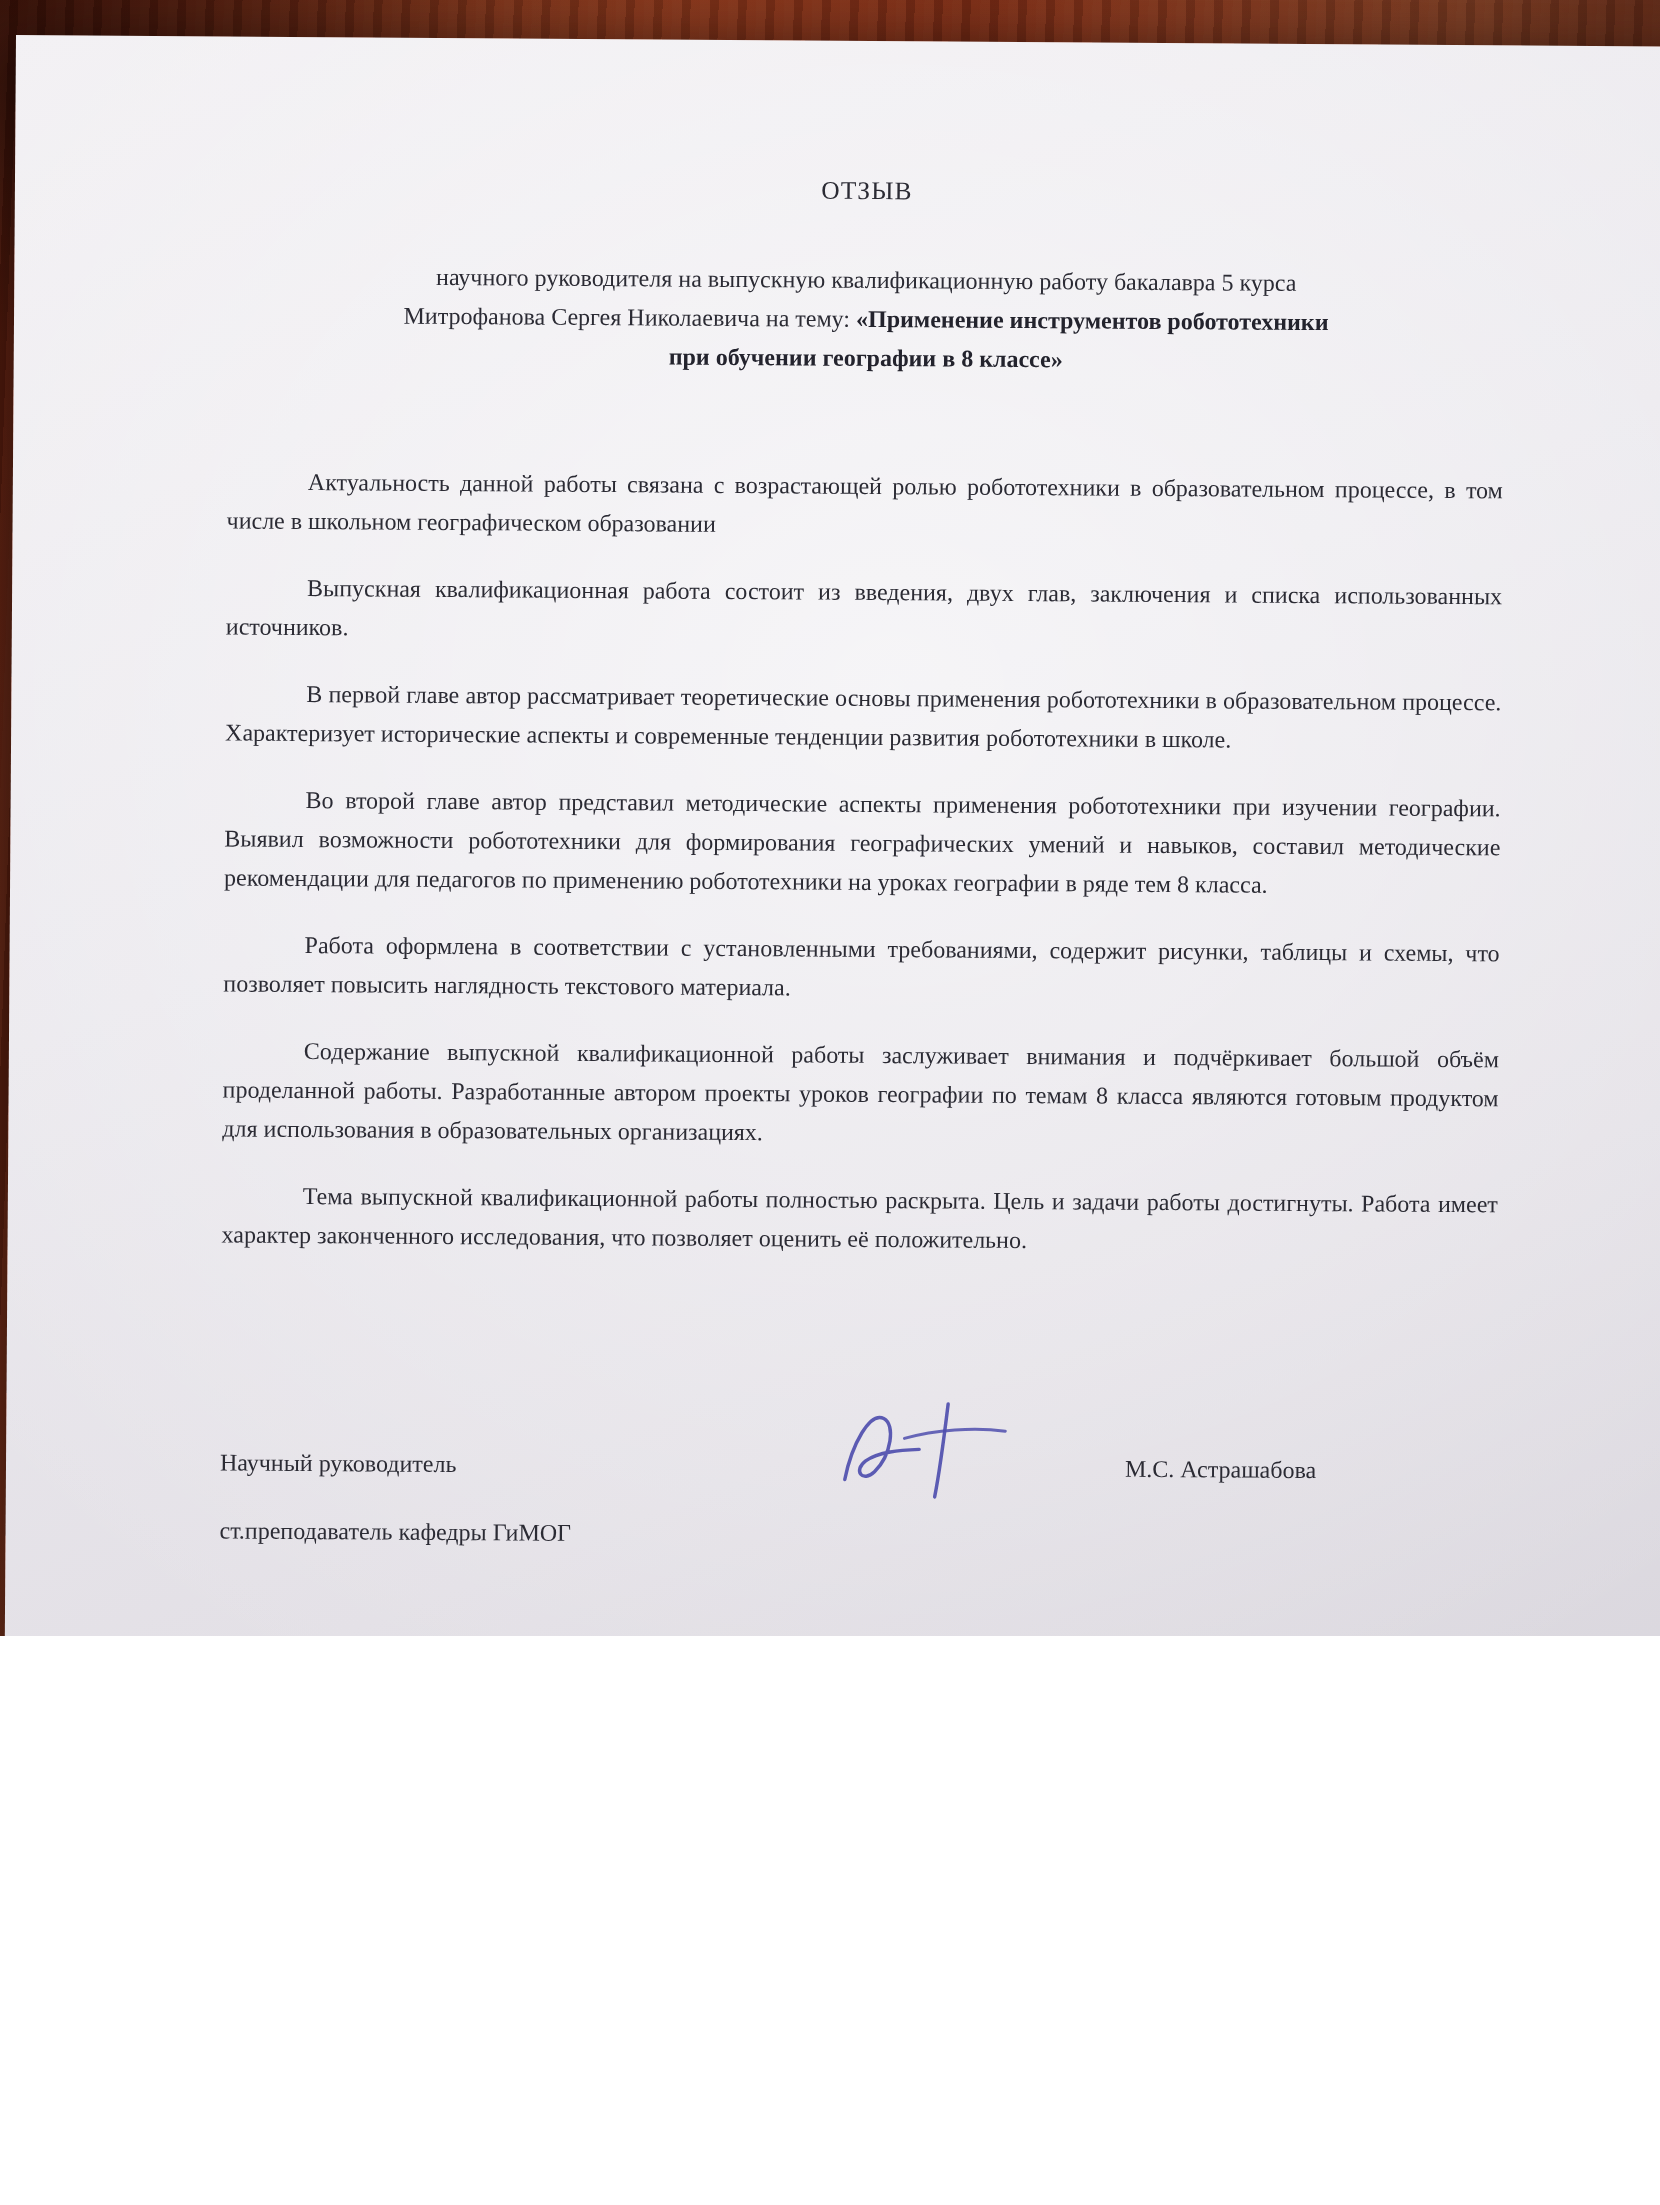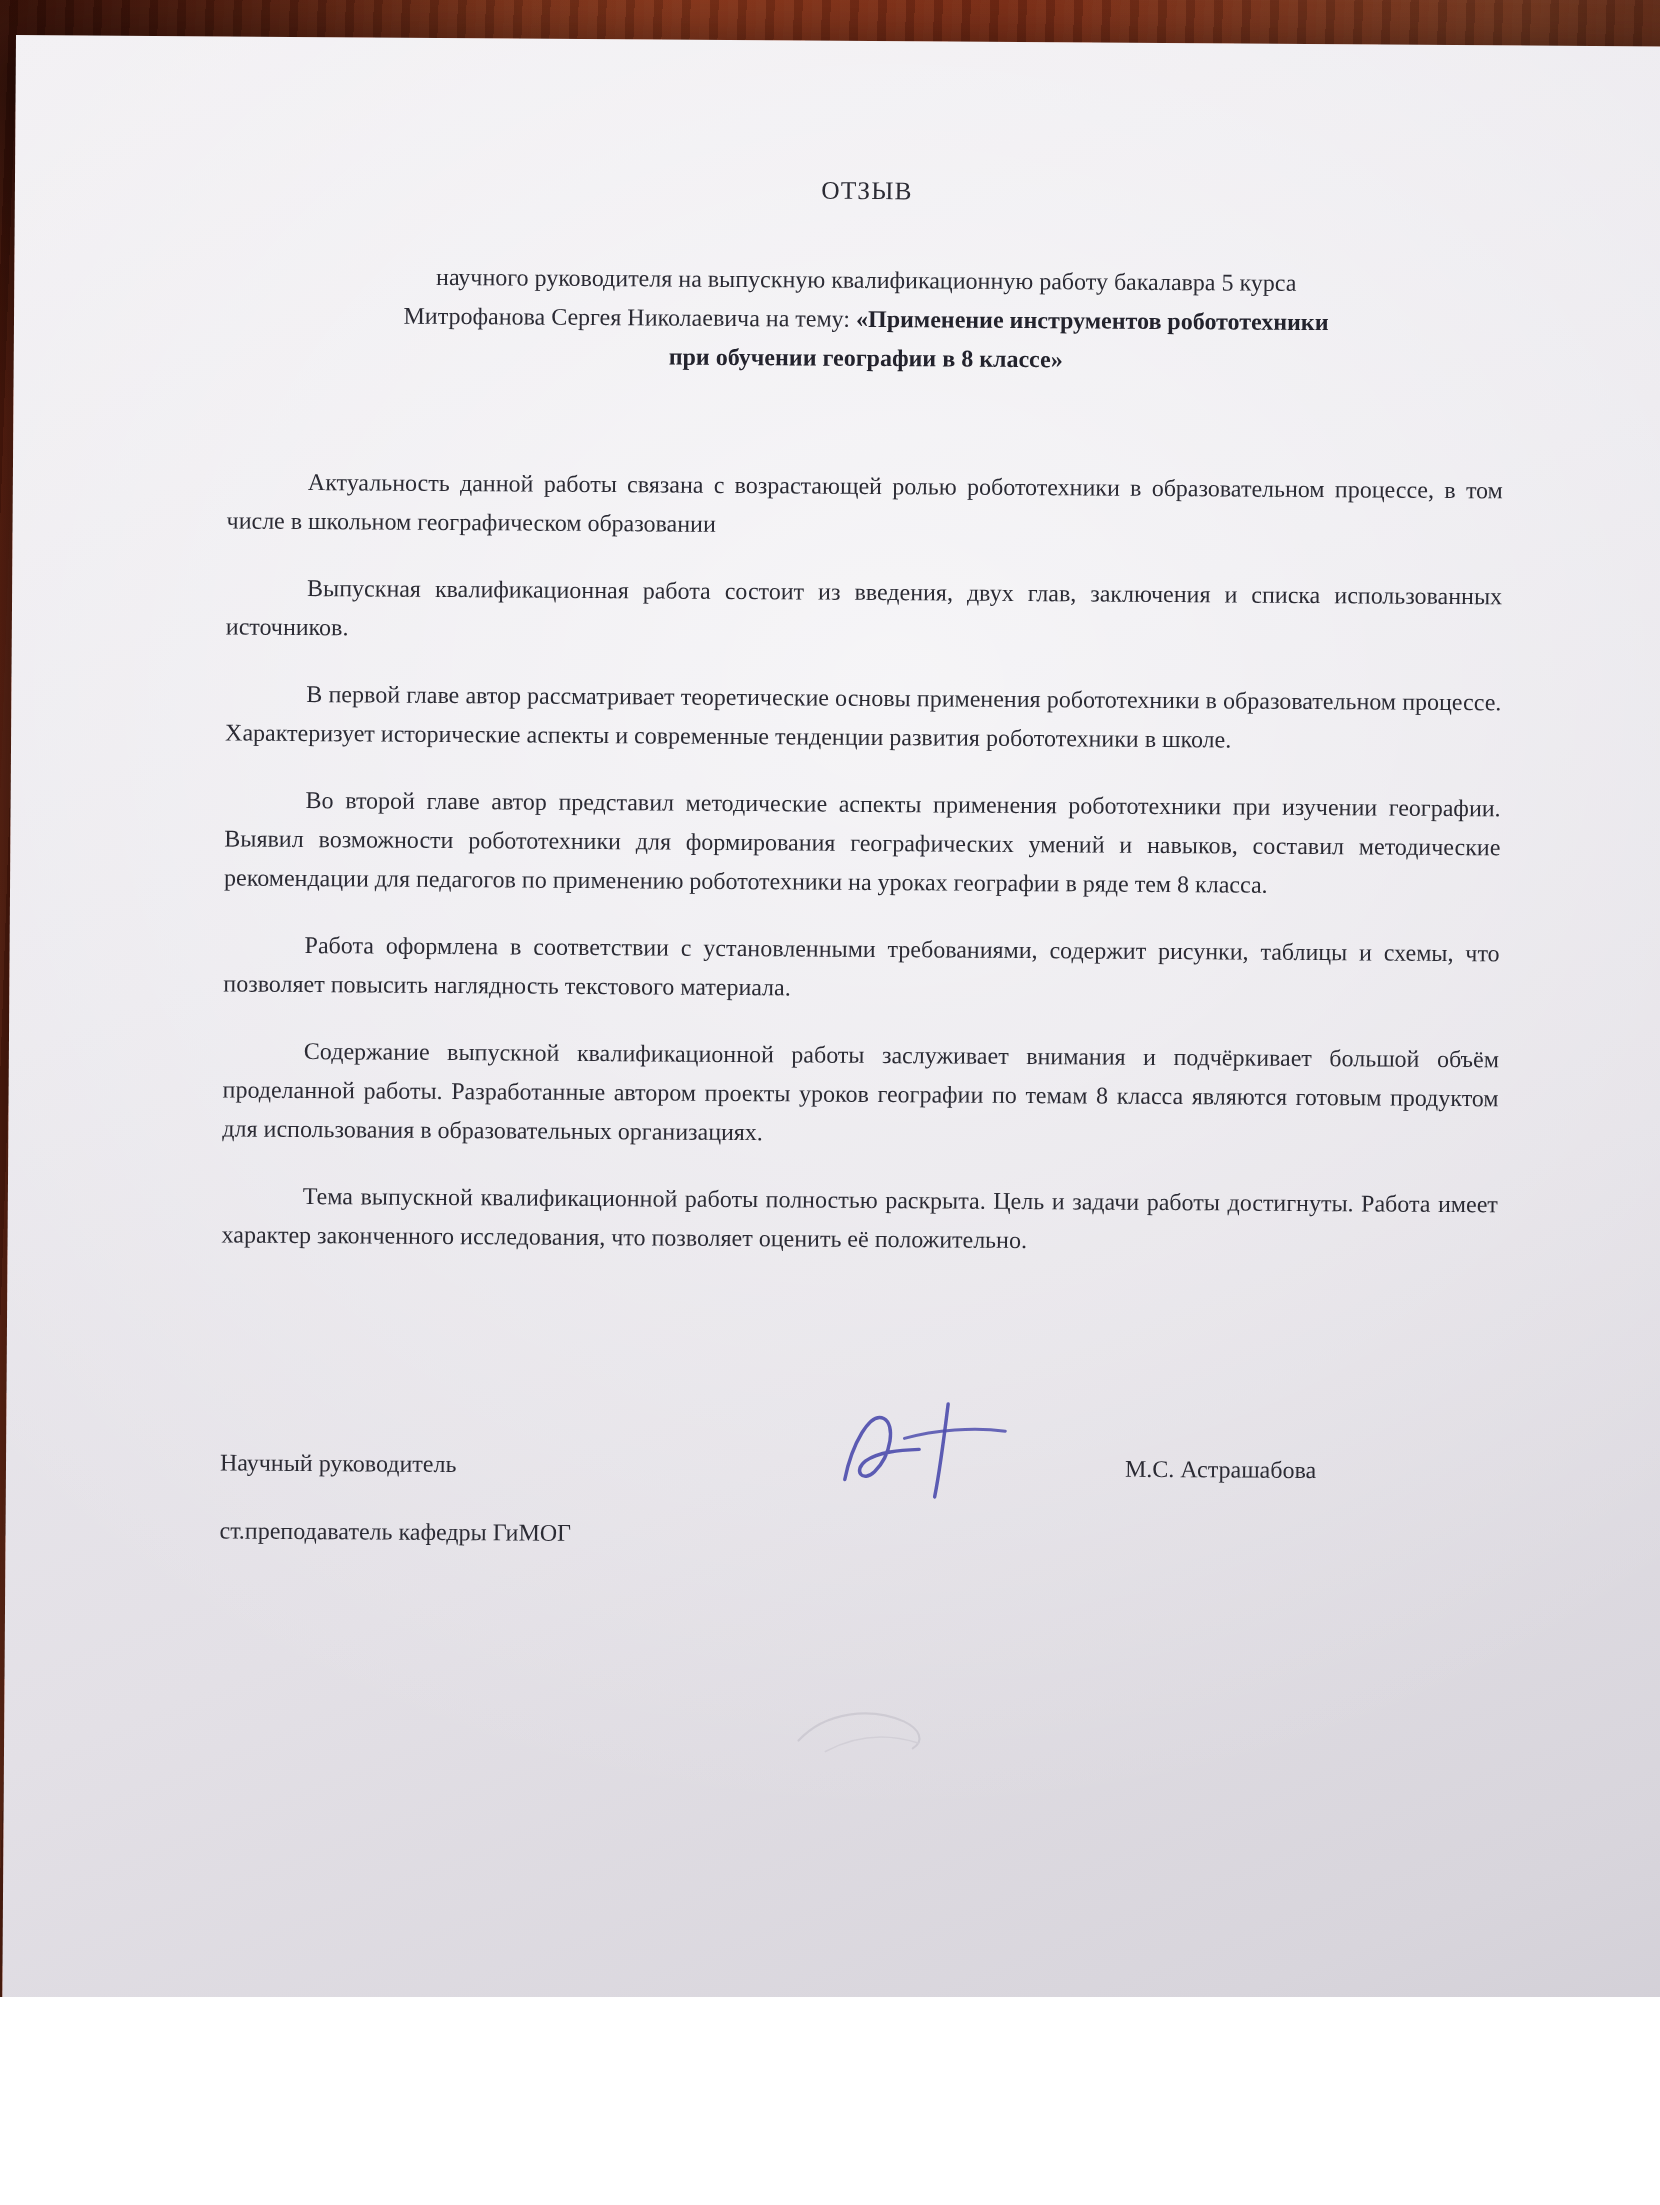--- a/index.html
+++ b/index.html
@@ -13,7 +13,7 @@
   .scene {
     position: relative;
     width: 1660px;
-    height: 1997px;
+    height: 1636px;
     overflow: hidden;
   }
   

